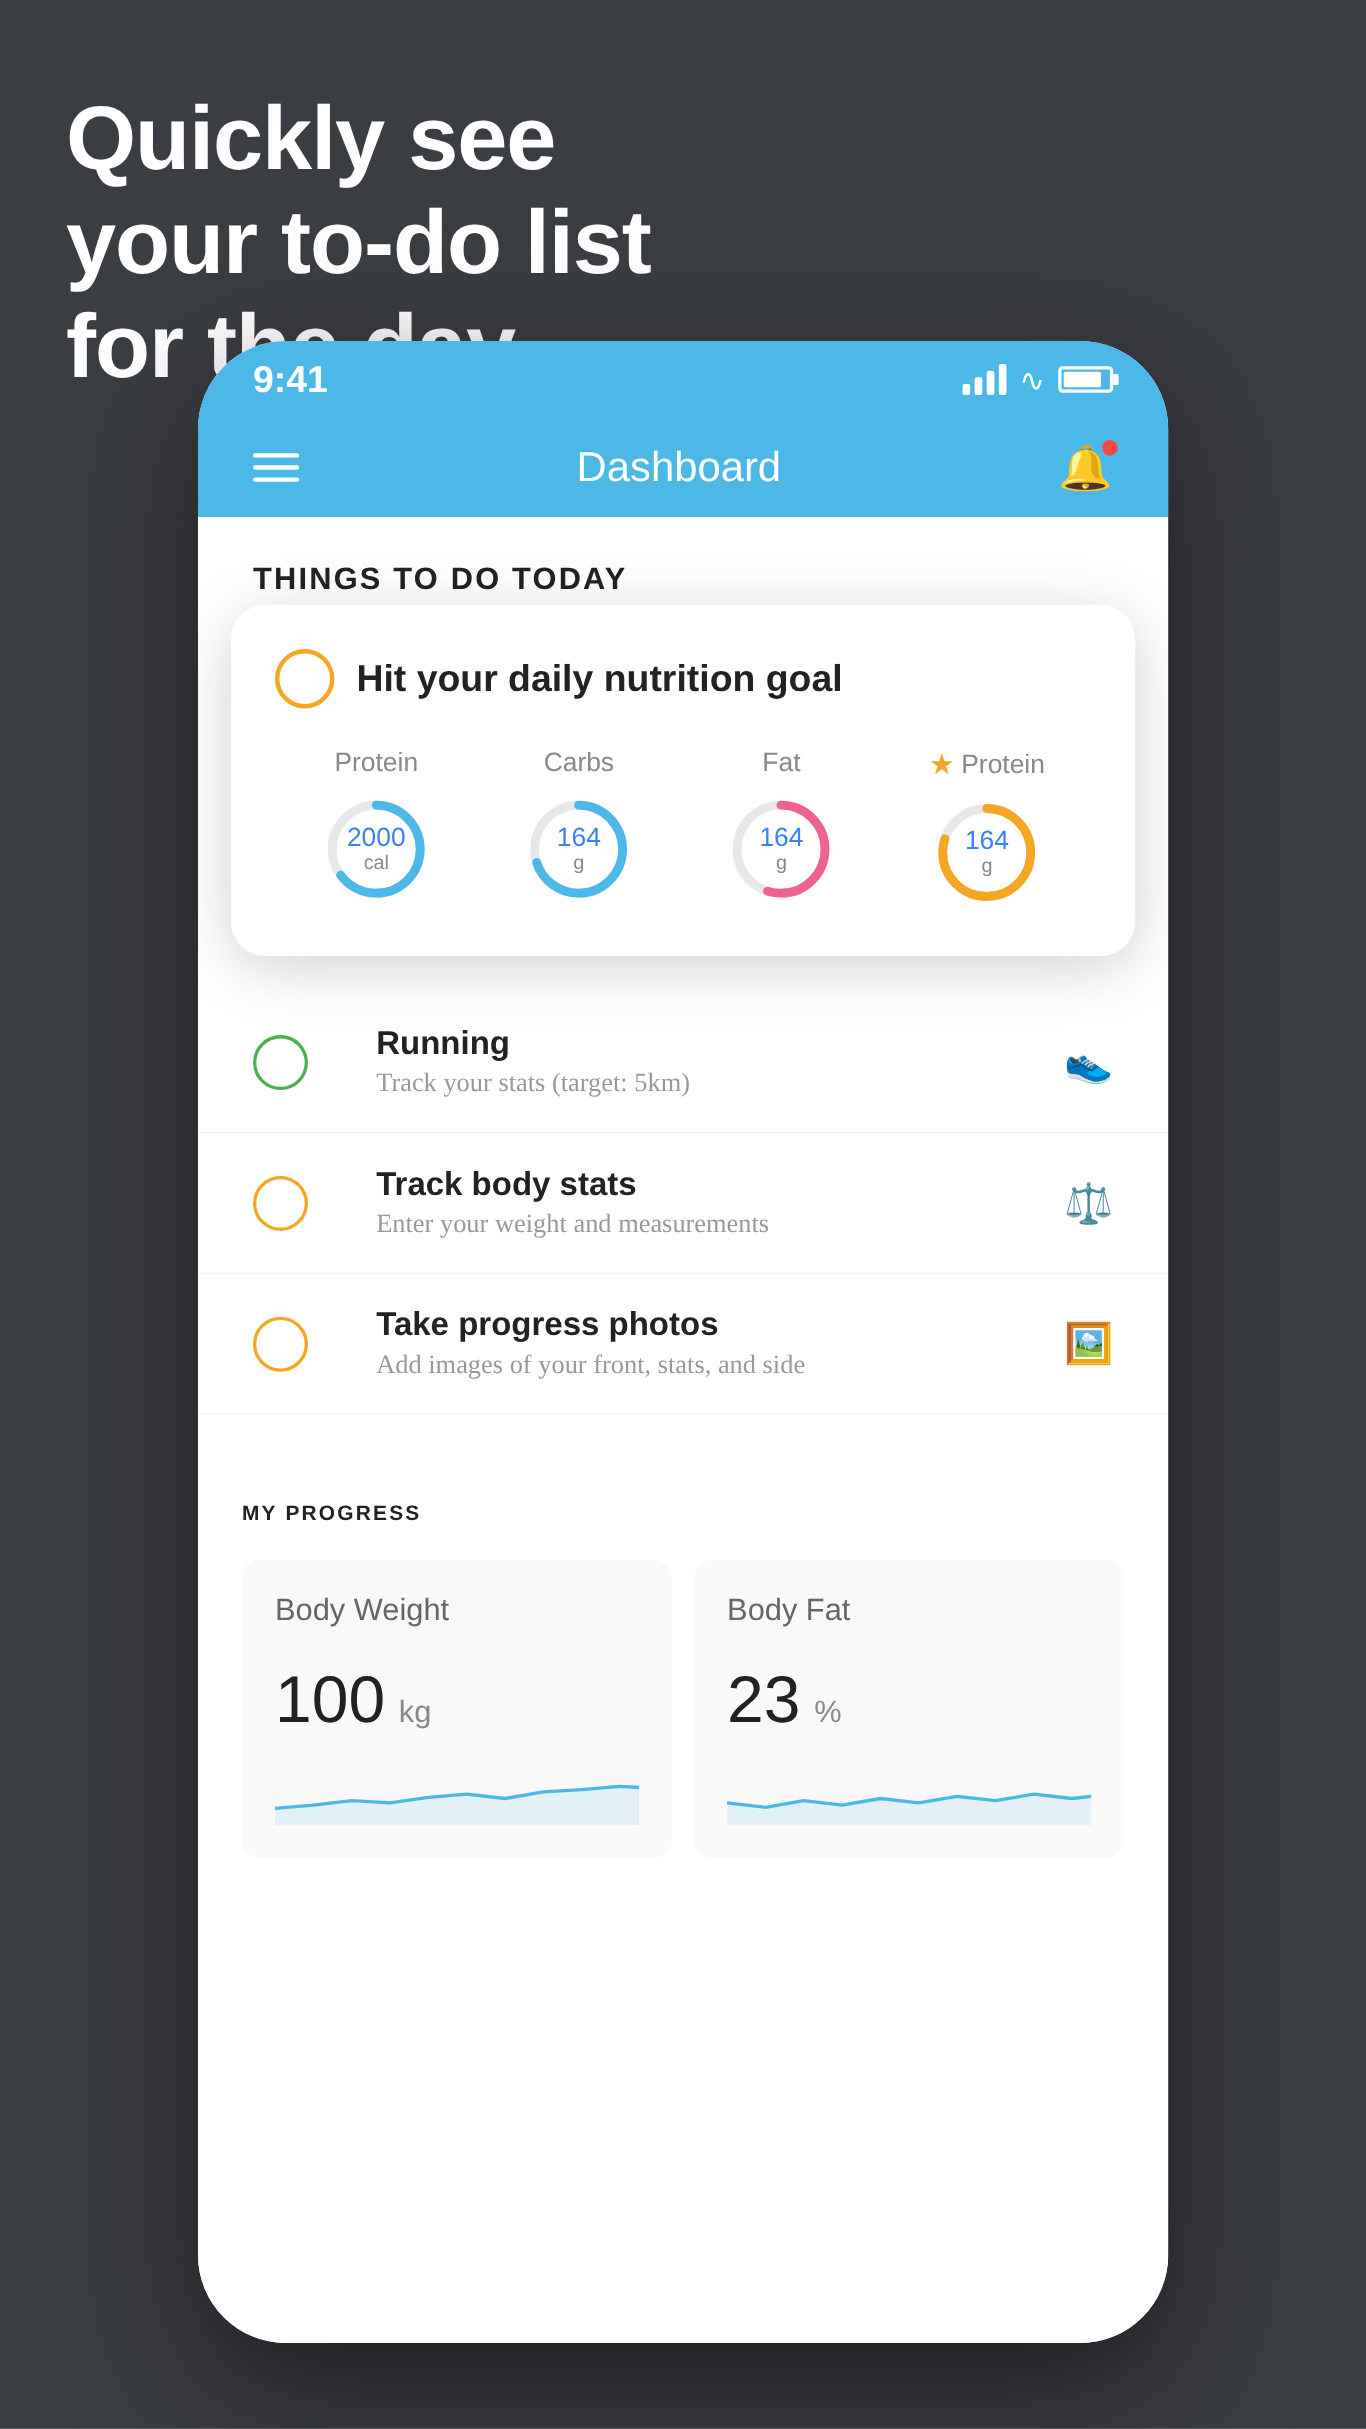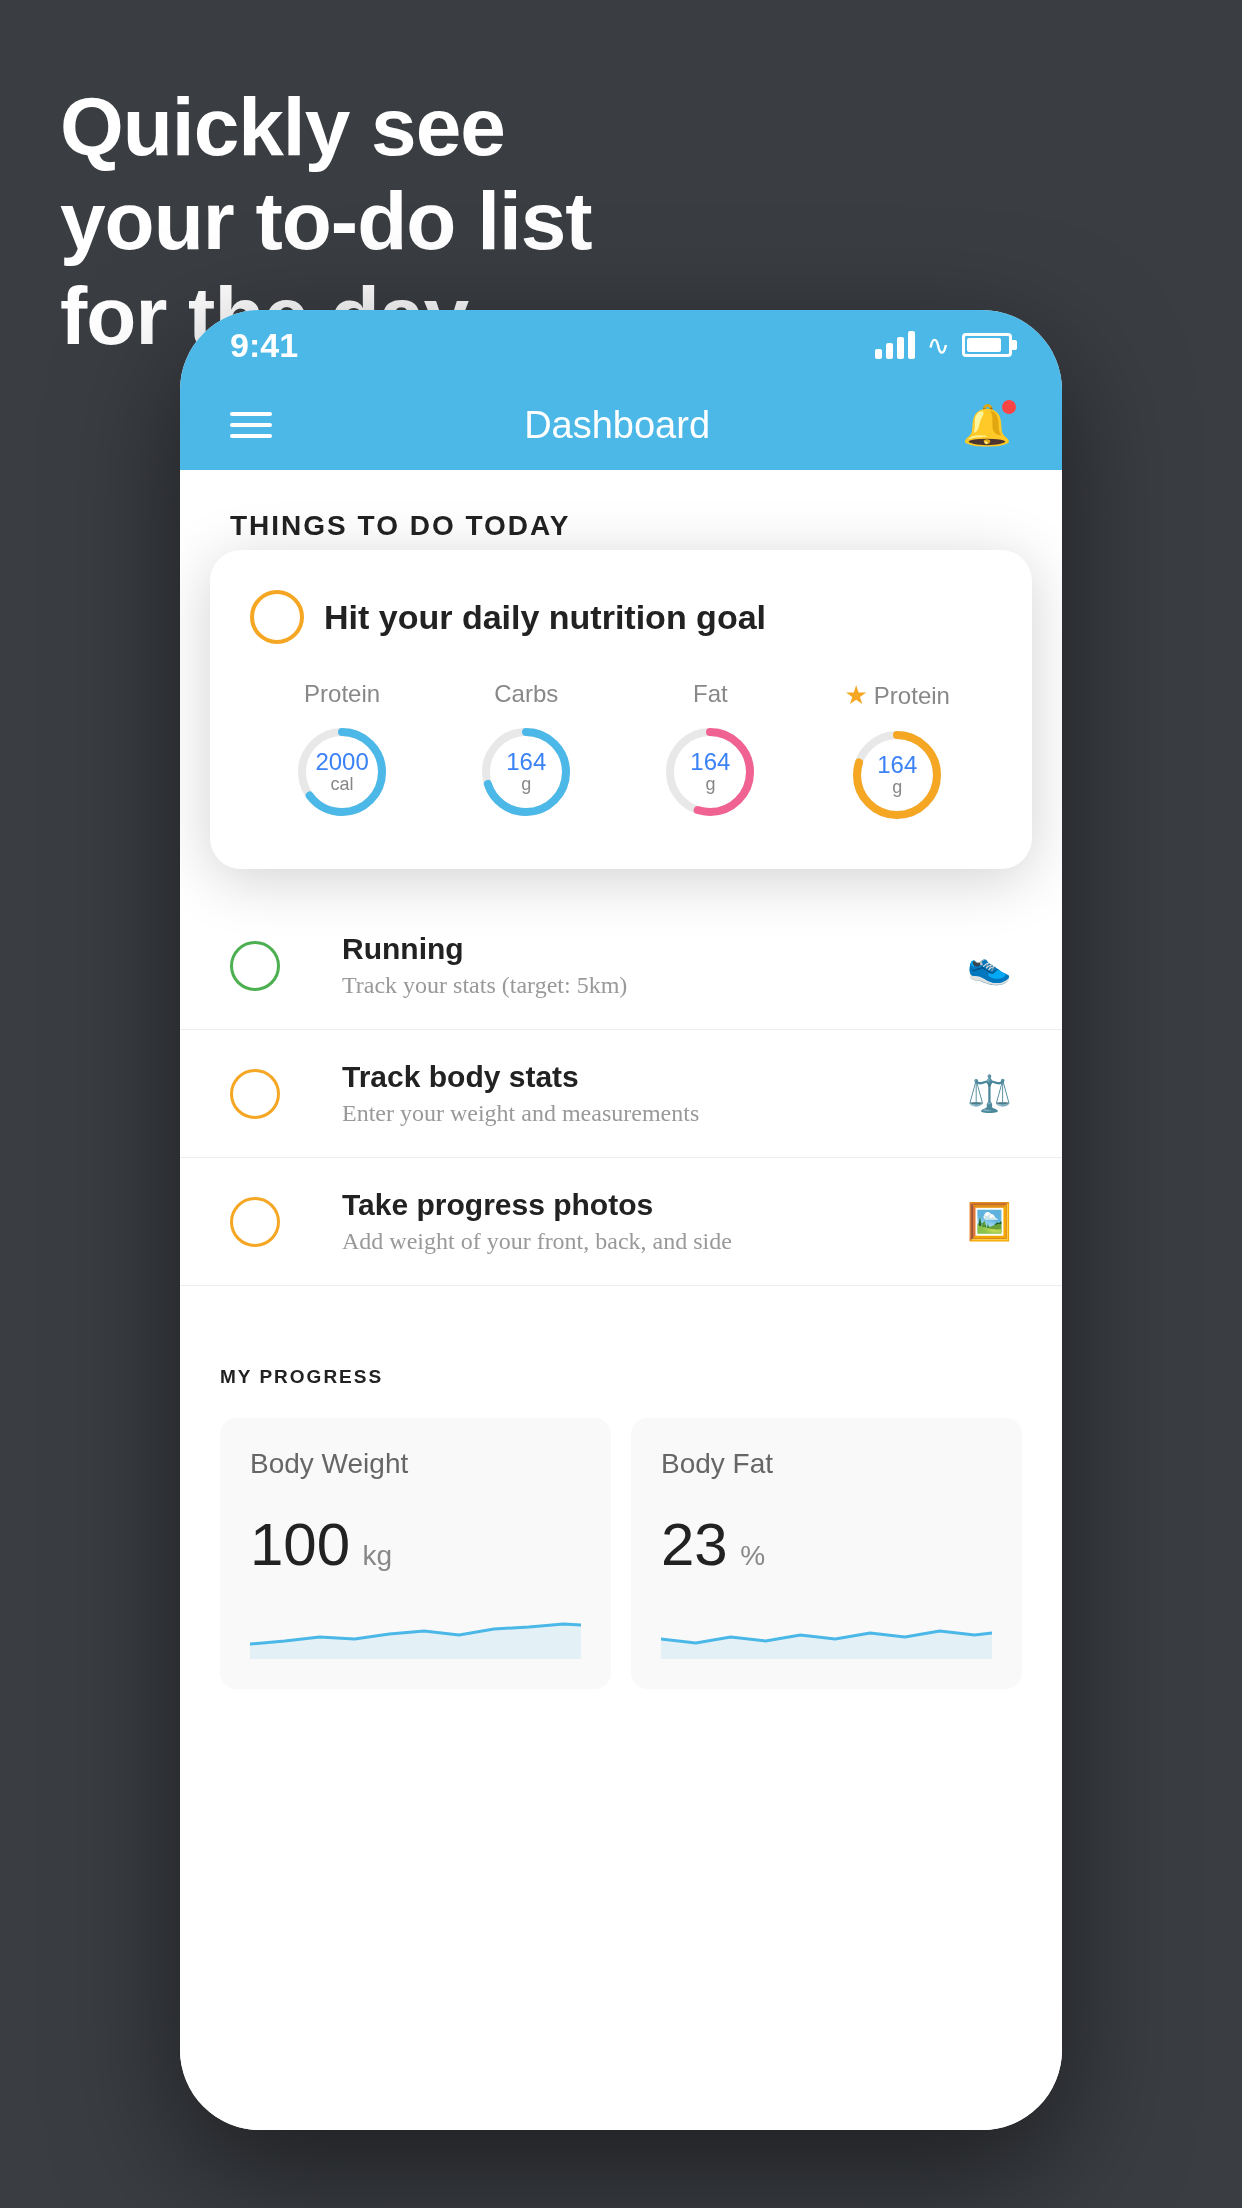--- a/index.html
+++ b/index.html
@@ -487,7 +487,7 @@
         <div class="todo-circle yellow"></div>
         <div class="todo-text-block">
           <div class="todo-title">Take progress photos</div>
-          <div class="todo-subtitle">Add weight of your front, back, and side</div>
+          <div class="todo-subtitle">Add images of your front, stats, and side</div>
         </div>
         <span class="todo-icon">🖼️</span>
       </div>

